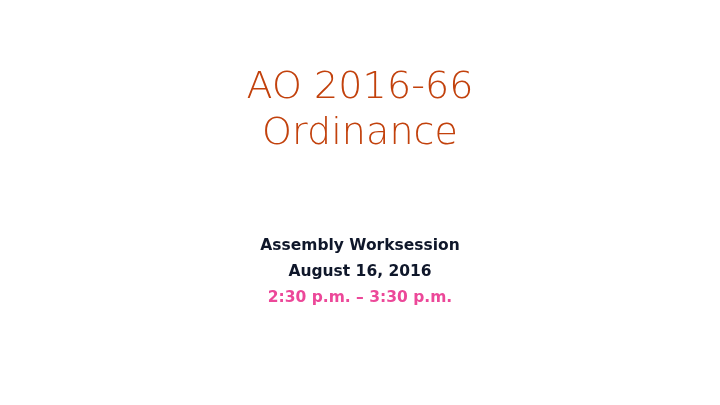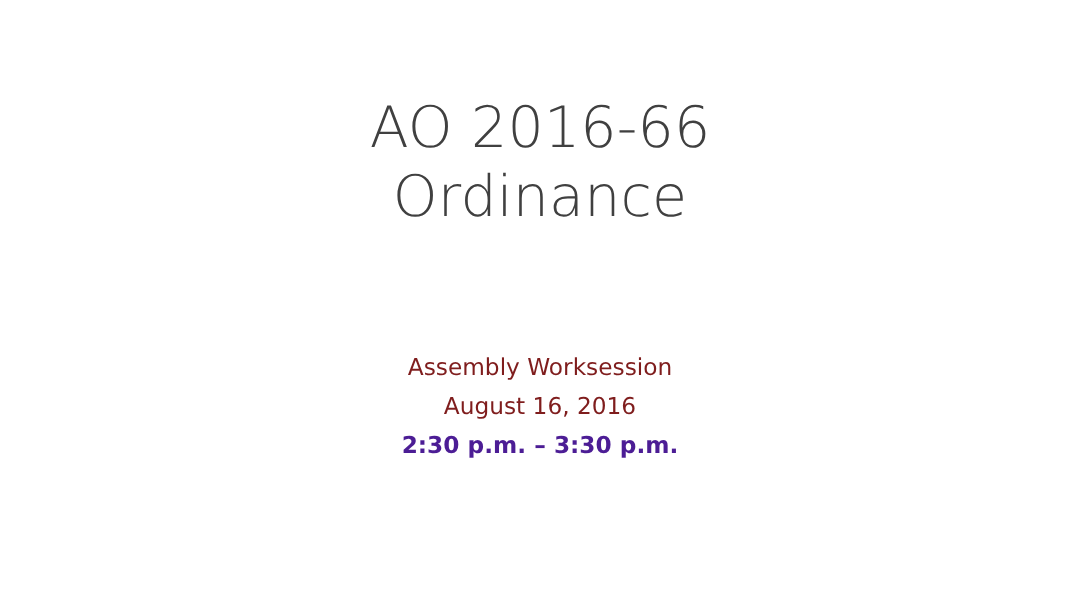--- a/index.html
+++ b/index.html
@@ -37,7 +37,7 @@
     font-weight: 300;
     font-size: 38px;
     line-height: 46px;
-    color: #404040;
+    color: #c2410c;
     letter-spacing: 0.1px;
     white-space: nowrap;
   }

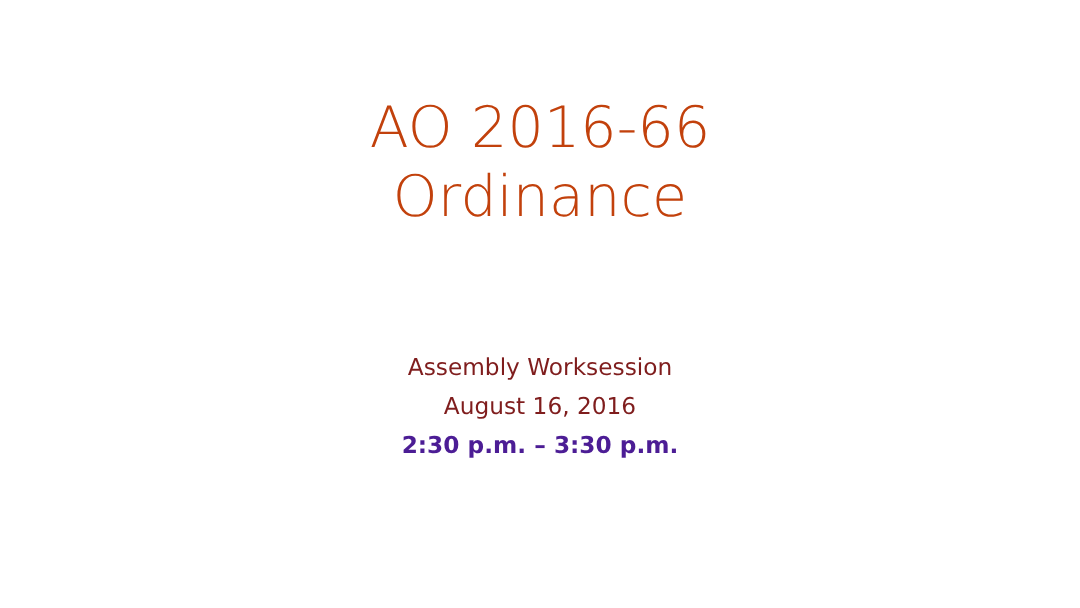--- a/index.html
+++ b/index.html
@@ -53,10 +53,10 @@
 
   .subtitle-line {
     font-family: "DejaVu Sans", sans-serif;
-    font-weight: 400;
+    font-weight: 700;
     font-size: 15.5px;
     line-height: 26px;
-    color: #7f1d1d;
+    color: #0f172a;
     white-space: nowrap;
   }
 

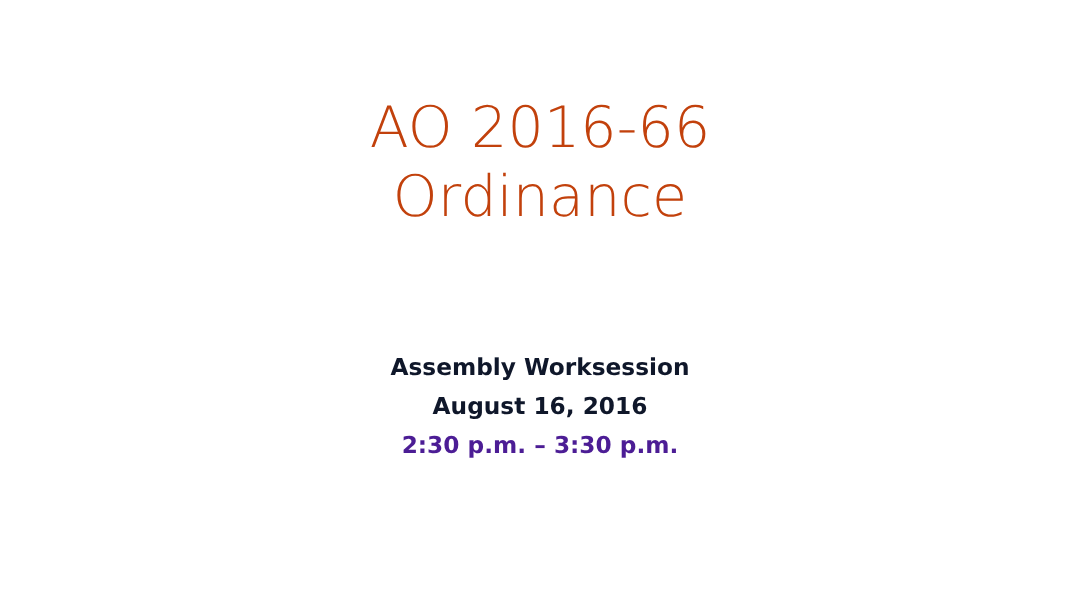--- a/index.html
+++ b/index.html
@@ -62,7 +62,7 @@
 
   .subtitle-line.emphasis {
     font-weight: 700;
-    color: #4c1d95;
+    color: #ec4899;
   }
 </style>
 </head>

